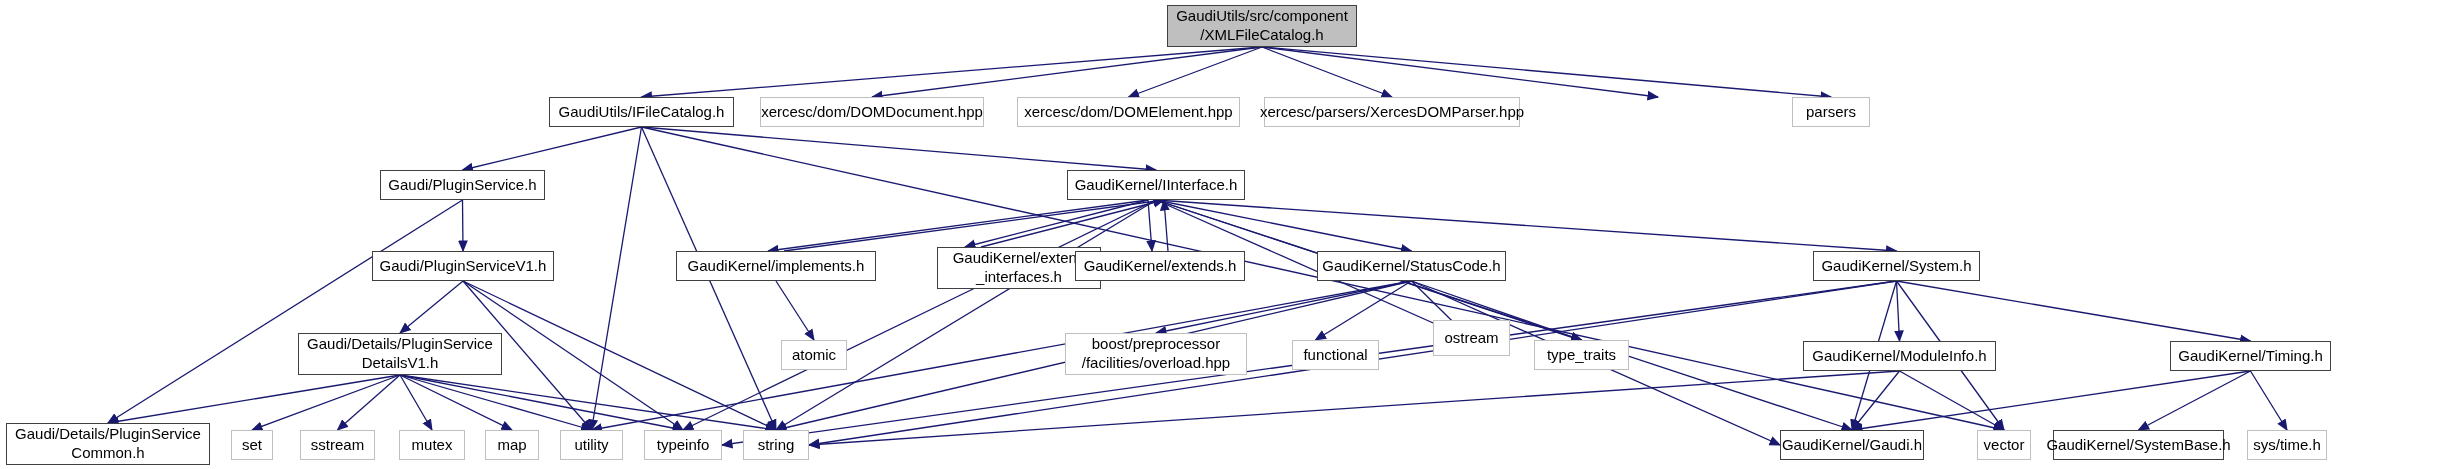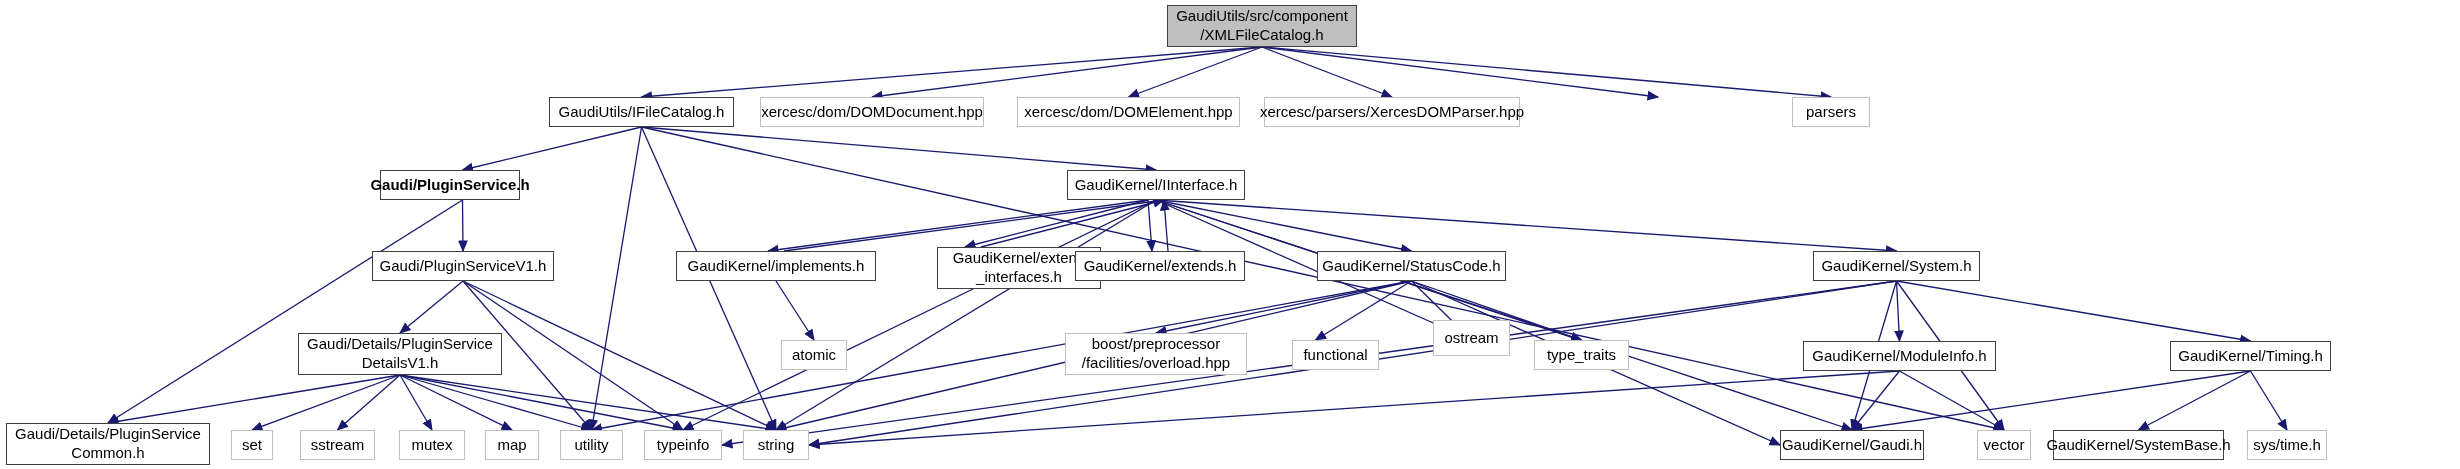--- a/index.html
+++ b/index.html
@@ -122,7 +122,7 @@
     <div class="node" style="left: 1017px; top: 97px; width: 223px; height: 30px;">xercesc/dom/DOMElement.hpp</div>
     <div class="node" style="left: 1264px; top: 97px; width: 256px; height: 30px;">xercesc/parsers/XercesDOMParser.hpp</div>
     <div class="node" style="left: 1792px; top: 97px; width: 78px; height: 30px;">parsers</div>
-    <div class="node linked" style="left: 380px; top: 170px; width: 140px; height: 30px; font-weight: bold;">Gaudi/PluginService.h</div>
+    <div class="node linked" style="left: 380px; top: 170px; width: 165px; height: 30px;">Gaudi/PluginService.h</div>
     <div class="node linked" style="left: 1067px; top: 170px; width: 178px; height: 30px;">GaudiKernel/IInterface.h</div>
     <div class="node linked" style="left: 372px; top: 251px; width: 182px; height: 30px;">Gaudi/PluginServiceV1.h</div>
     <div class="node linked" style="left: 676px; top: 251px; width: 200px; height: 30px;">GaudiKernel/implements.h</div>

